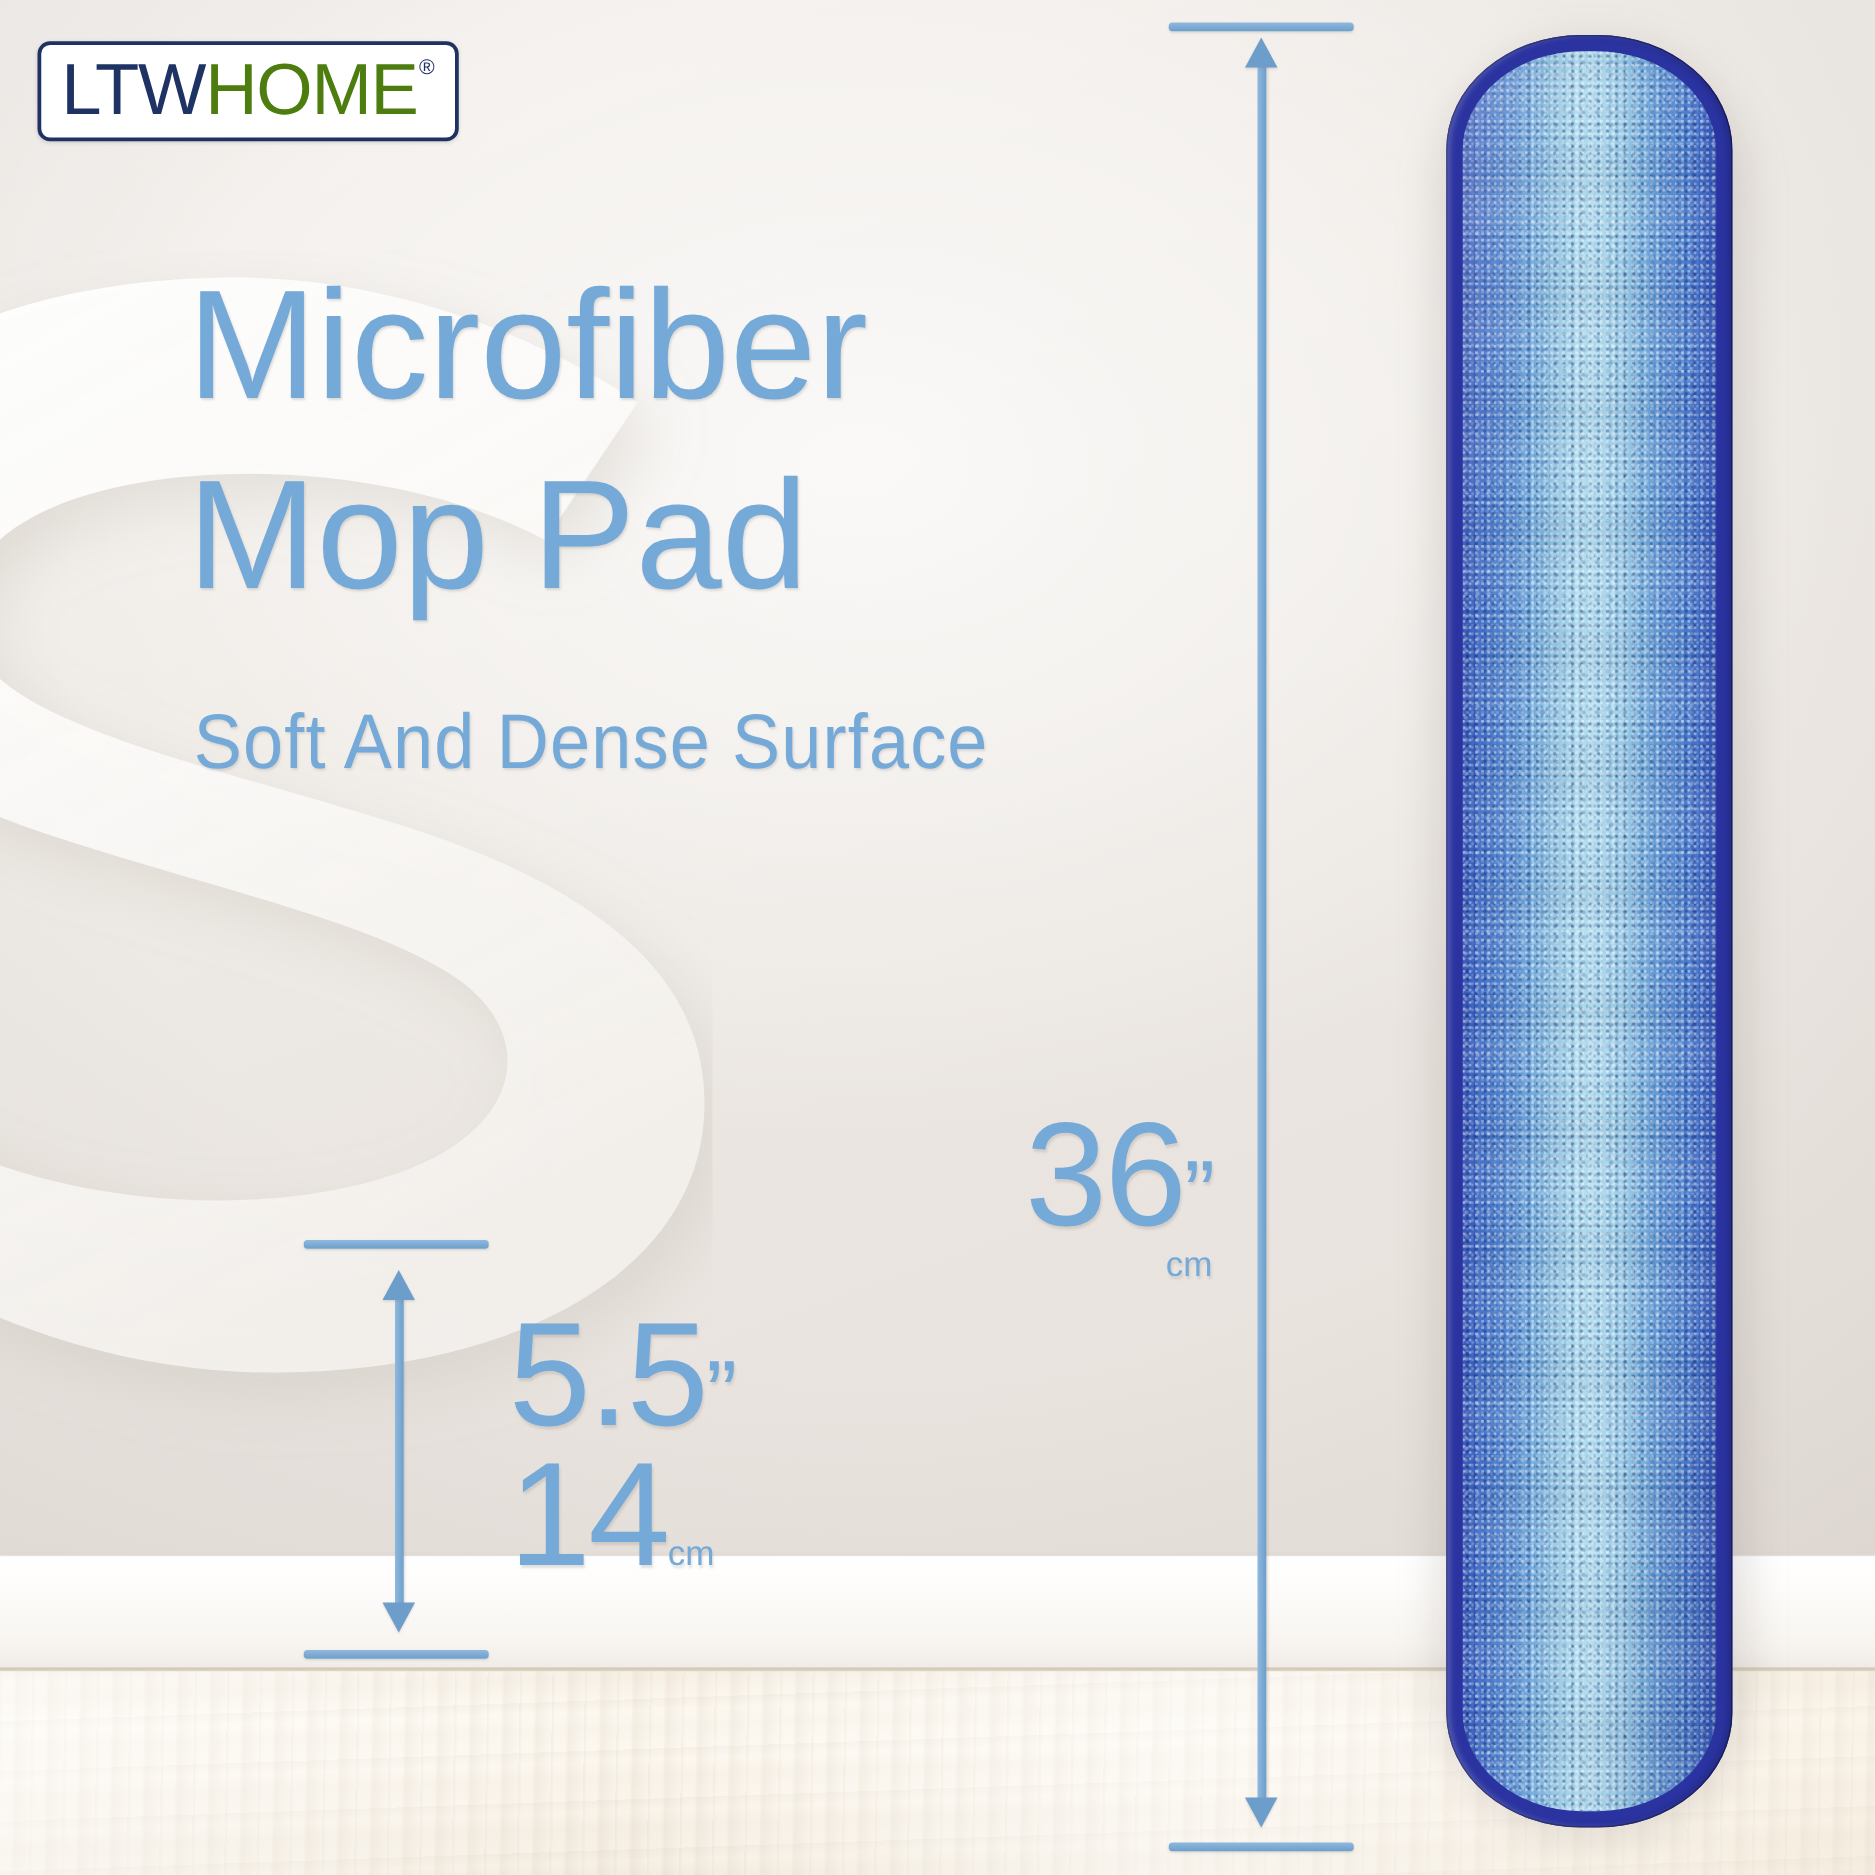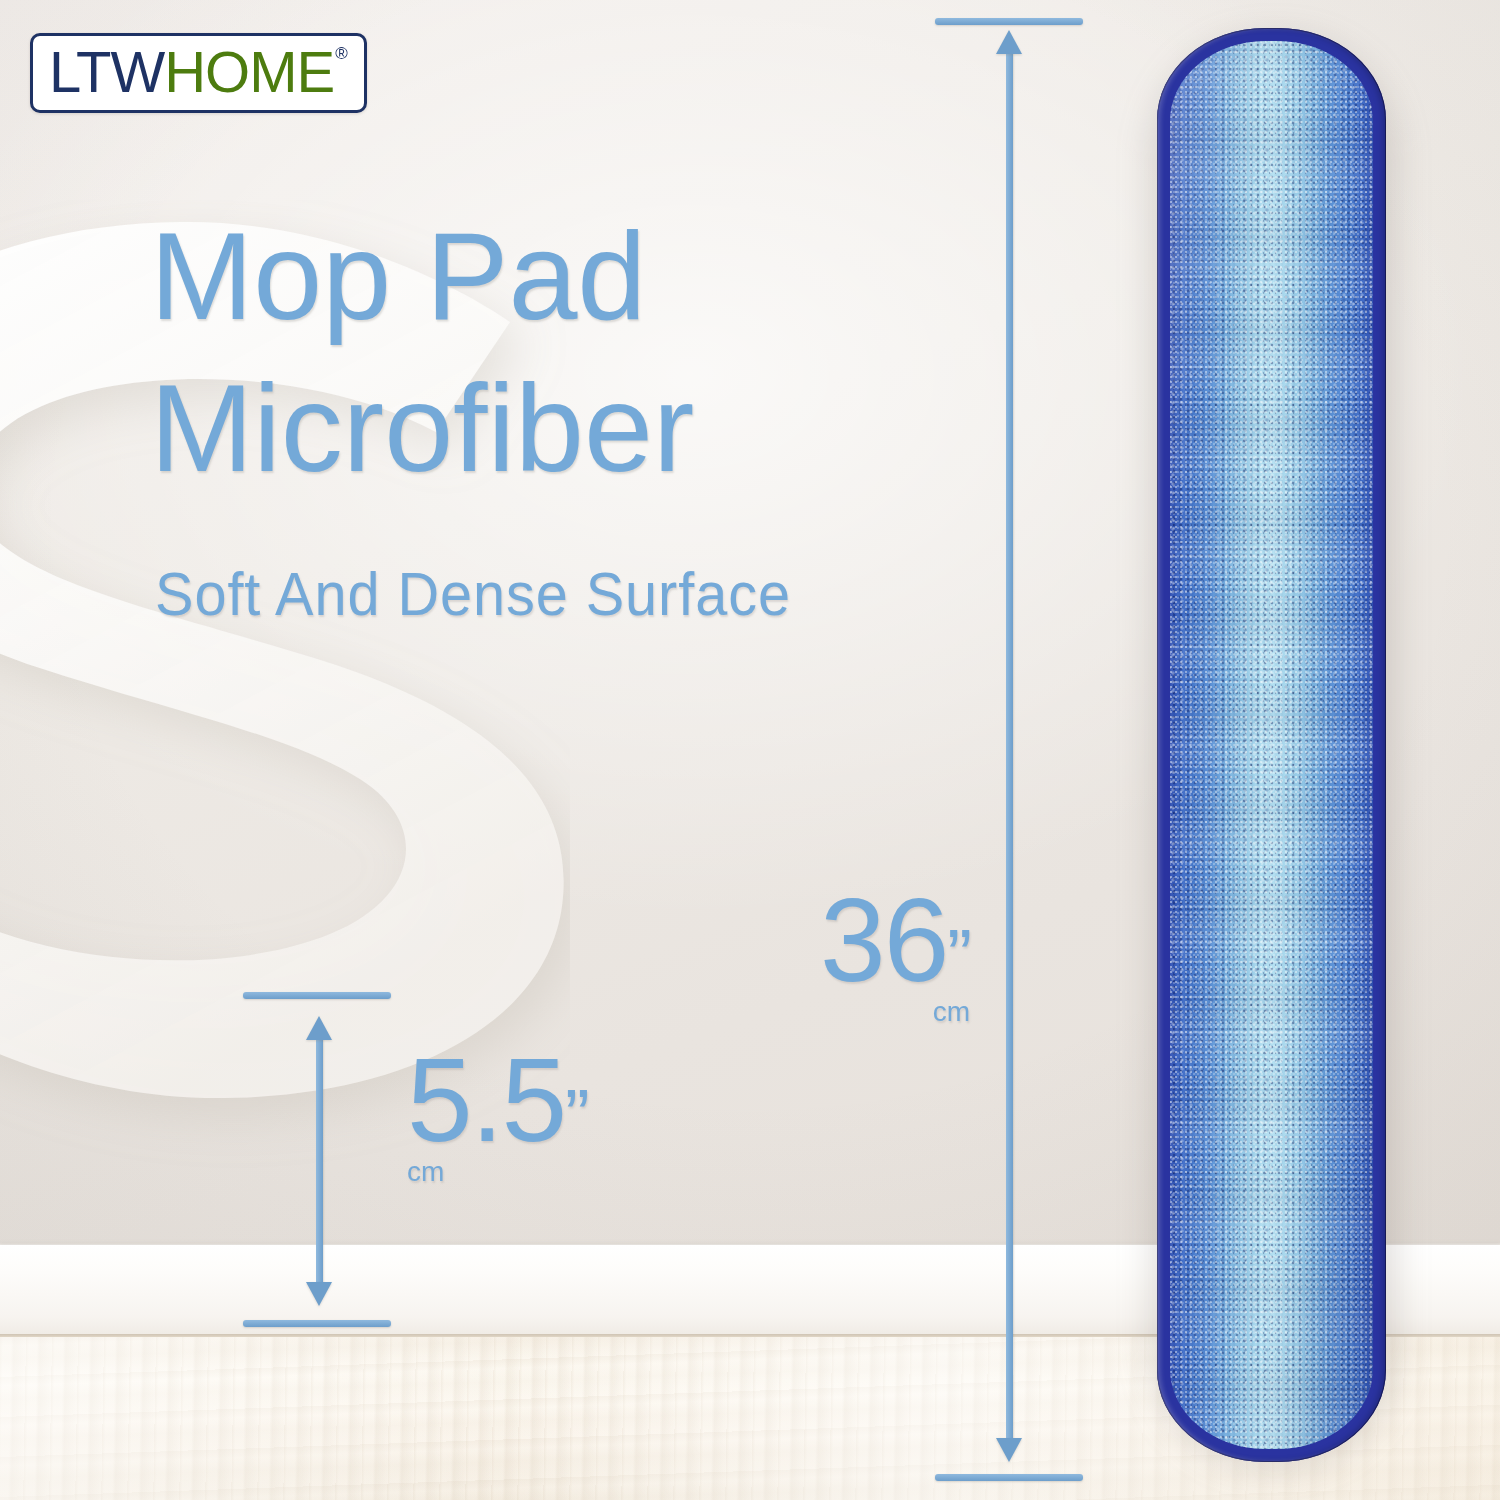--- a/index.html
+++ b/index.html
@@ -404,8 +404,8 @@
   </div>
 
   <div class="headline">
+    <div class="headline-line">Microfiber</div>
     <div class="headline-line">Mop Pad</div>
-    <div class="headline-line">Microfiber</div>
   </div>
 
   <div class="subhead">Soft And Dense Surface</div>

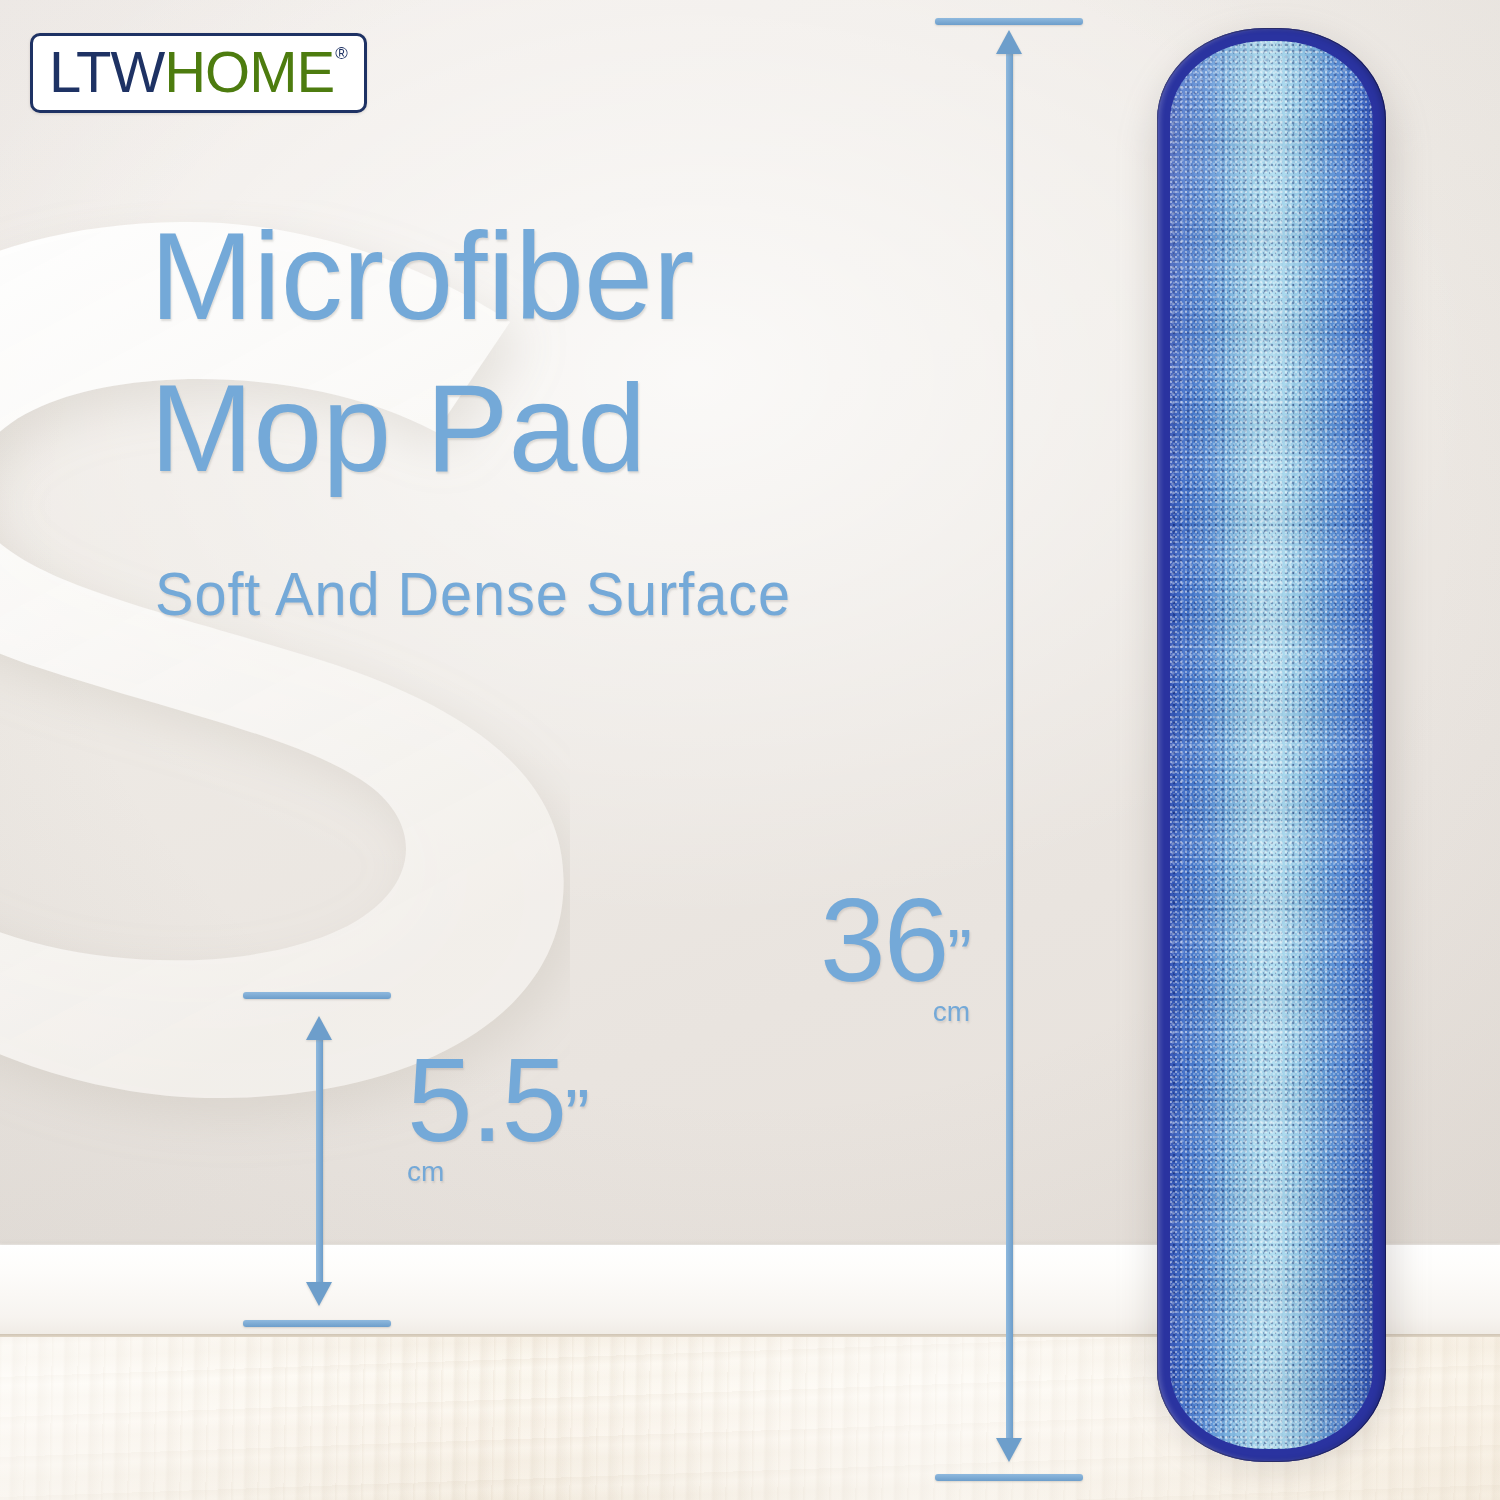--- a/index.html
+++ b/index.html
@@ -441,6 +441,7 @@
           <span class="unit-in">”</span>
       </div>
       <div class="dim-row">
+        <span class="num">14</span>
           <span class="unit-cm">cm</span>
       </div>
     </div>

